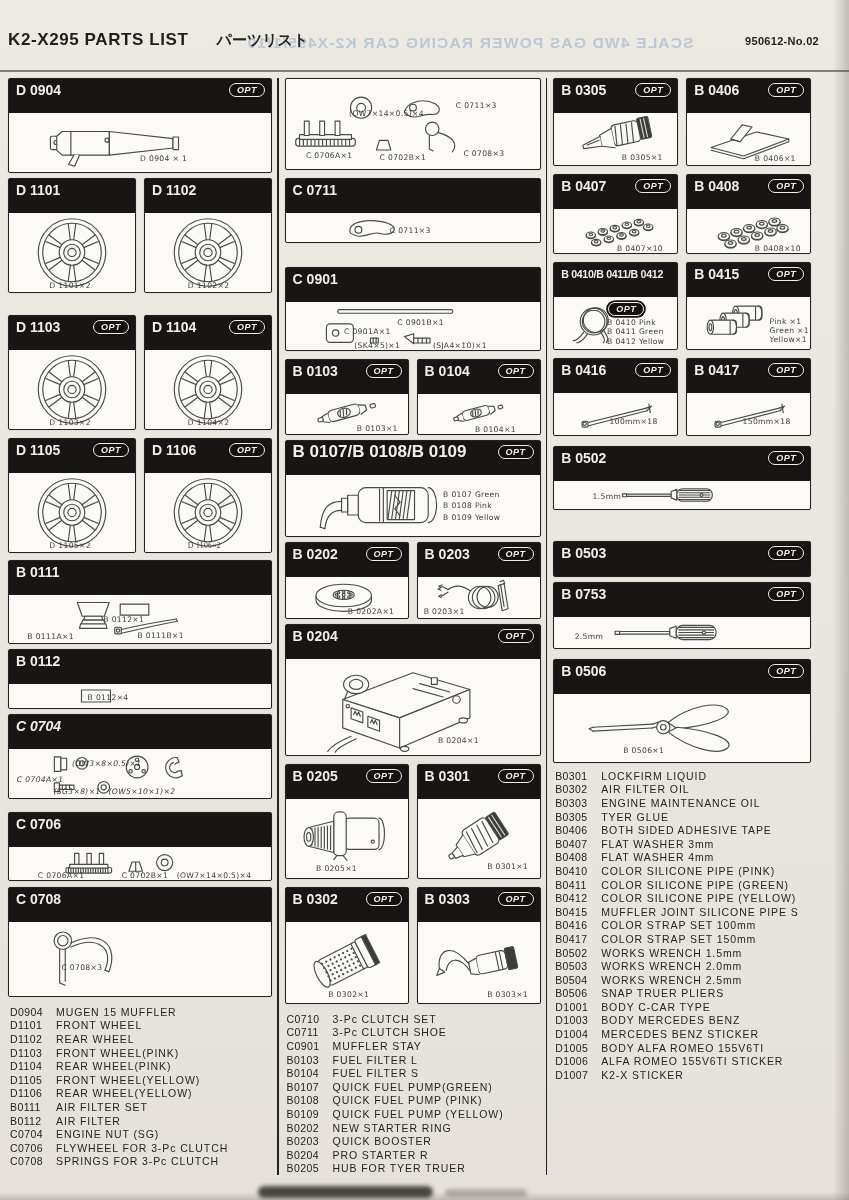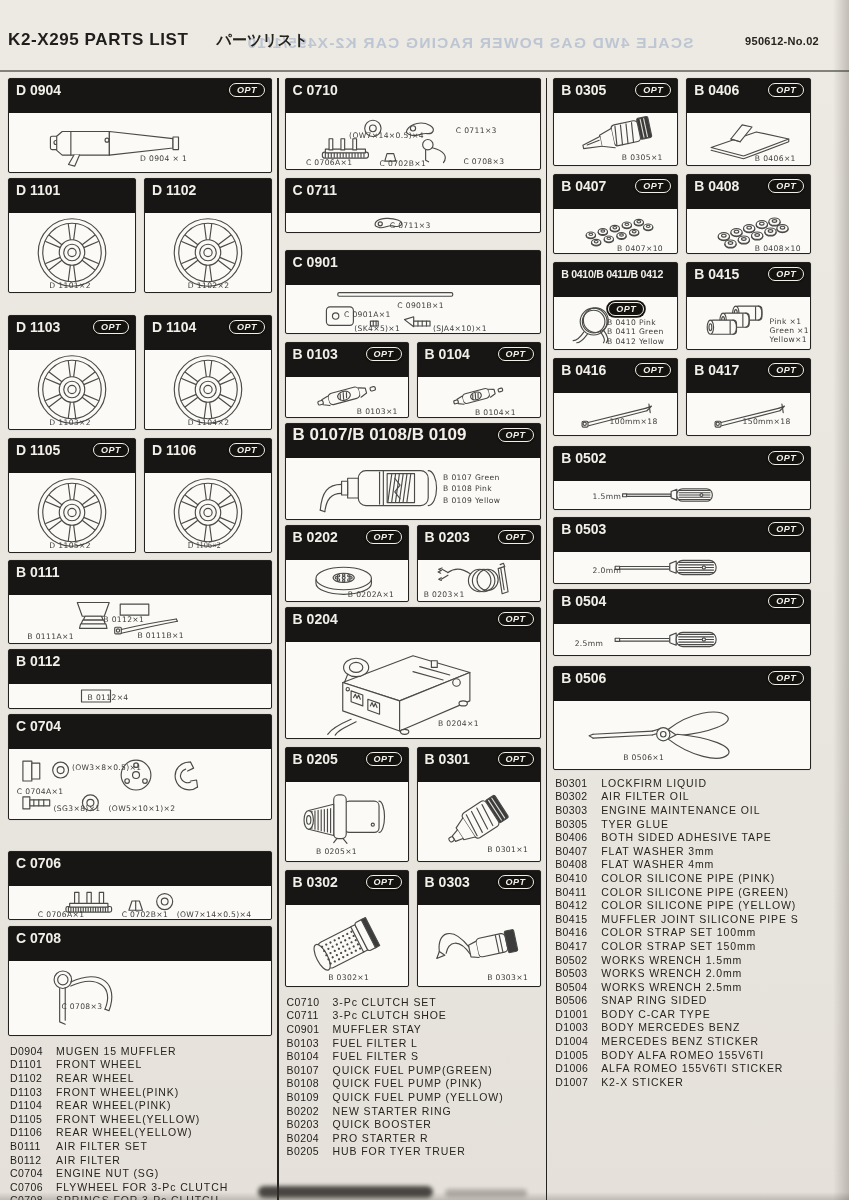--- a/index.html
+++ b/index.html
@@ -447,9 +447,6 @@
       <div class="boxes" id="col1">
           <div class="prow" style="height: 92px; margin-bottom: 8px;">
             <div class="pbox">
-              <div class="phead">
-                <span class="pcode">C 0710</span>
-              </div>
               <div class="pbody">
                 <div class="art"><svg viewBox="0 0 260 70" preserveAspectRatio="xMidYMid meet">
   <circle cx="76" cy="18" r="11" fill="none"></circle>

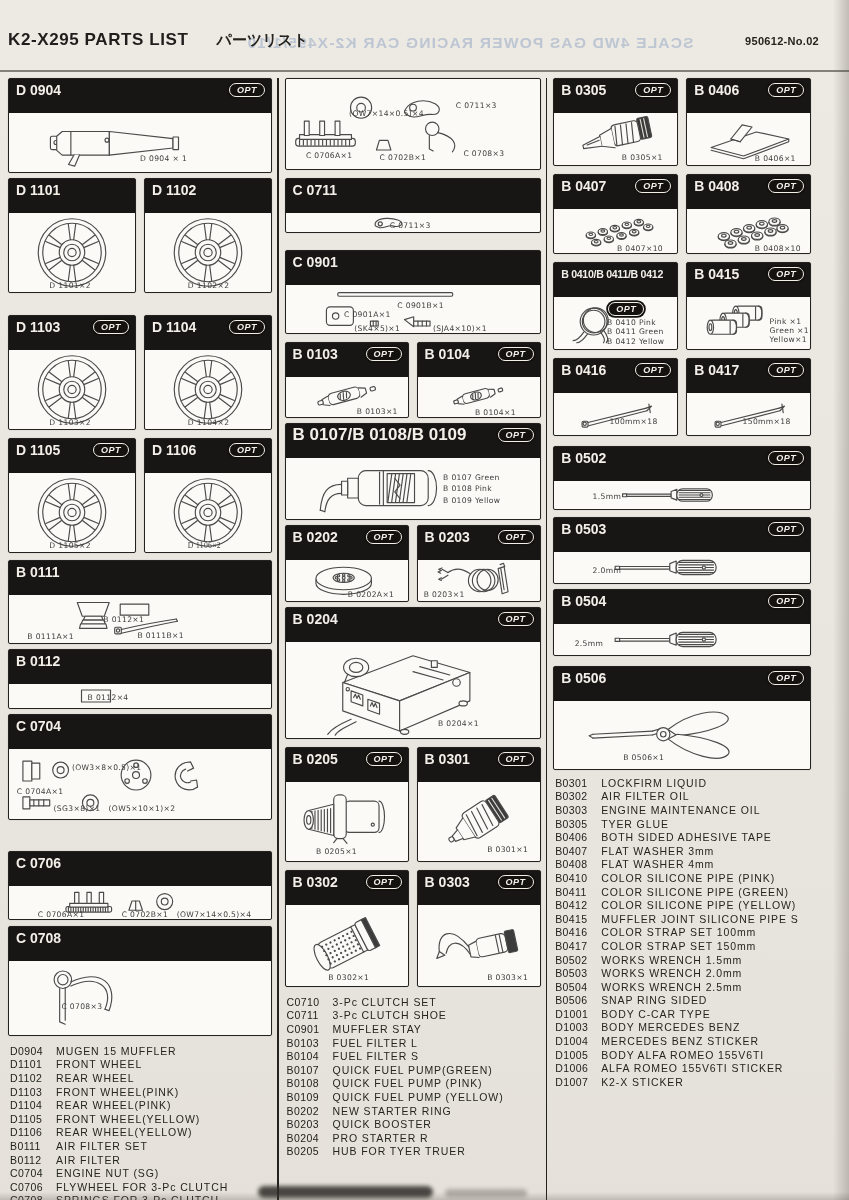--- a/index.html
+++ b/index.html
@@ -485,7 +485,7 @@
               </div>
             </div>
           </div>
-          <div class="prow" style="height: 55px; margin-bottom: 17px;">
+          <div class="prow" style="height: 65px; margin-bottom: 24px;">
             <div class="pbox">
               <div class="phead">
                 <span class="pcode">C 0711</span>

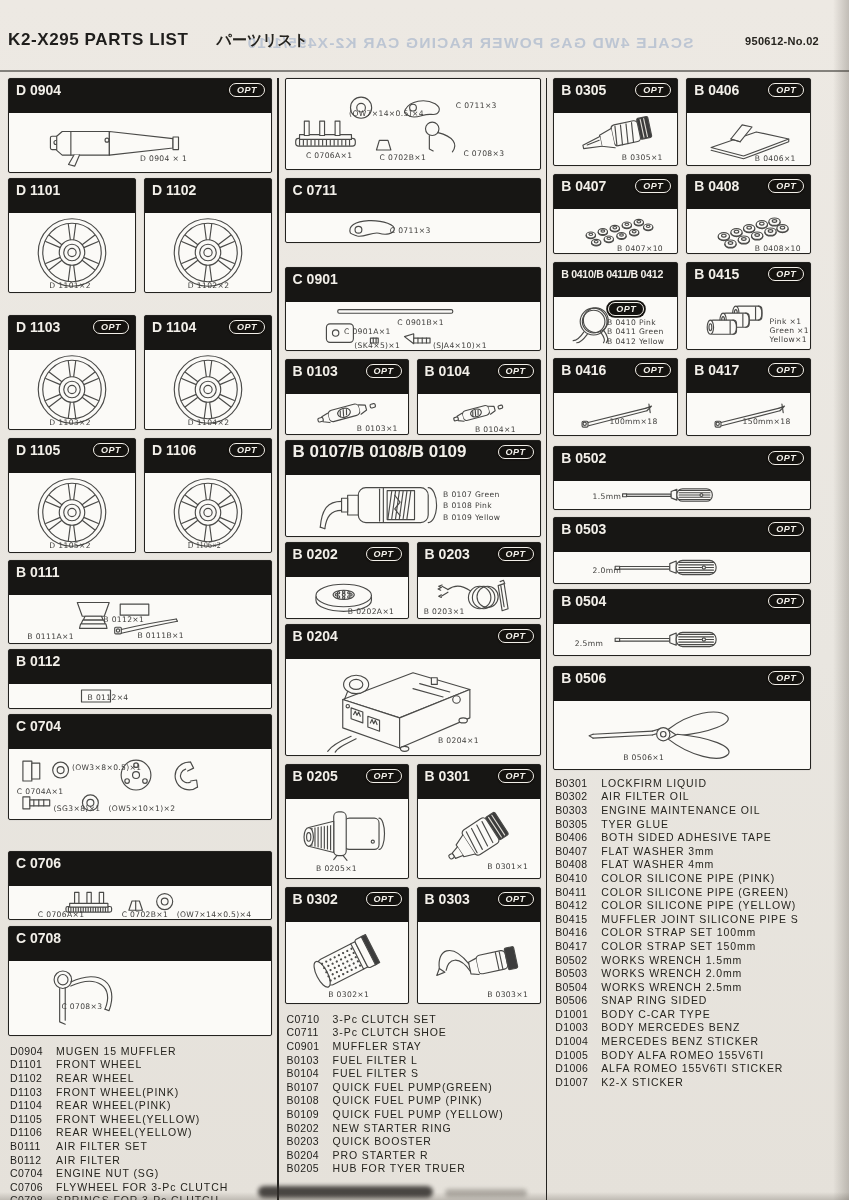--- a/index.html
+++ b/index.html
@@ -1106,7 +1106,7 @@
               </div>
             </div>
           </div>
-          <div class="prow" style="height: 67px; margin-bottom: 5px;">
+          <div class="prow" style="height: 60px; margin-bottom: 5px; align-items: flex-end;">
             <div class="pbox">
               <div class="phead">
                 <span class="pcode">B 0503</span>

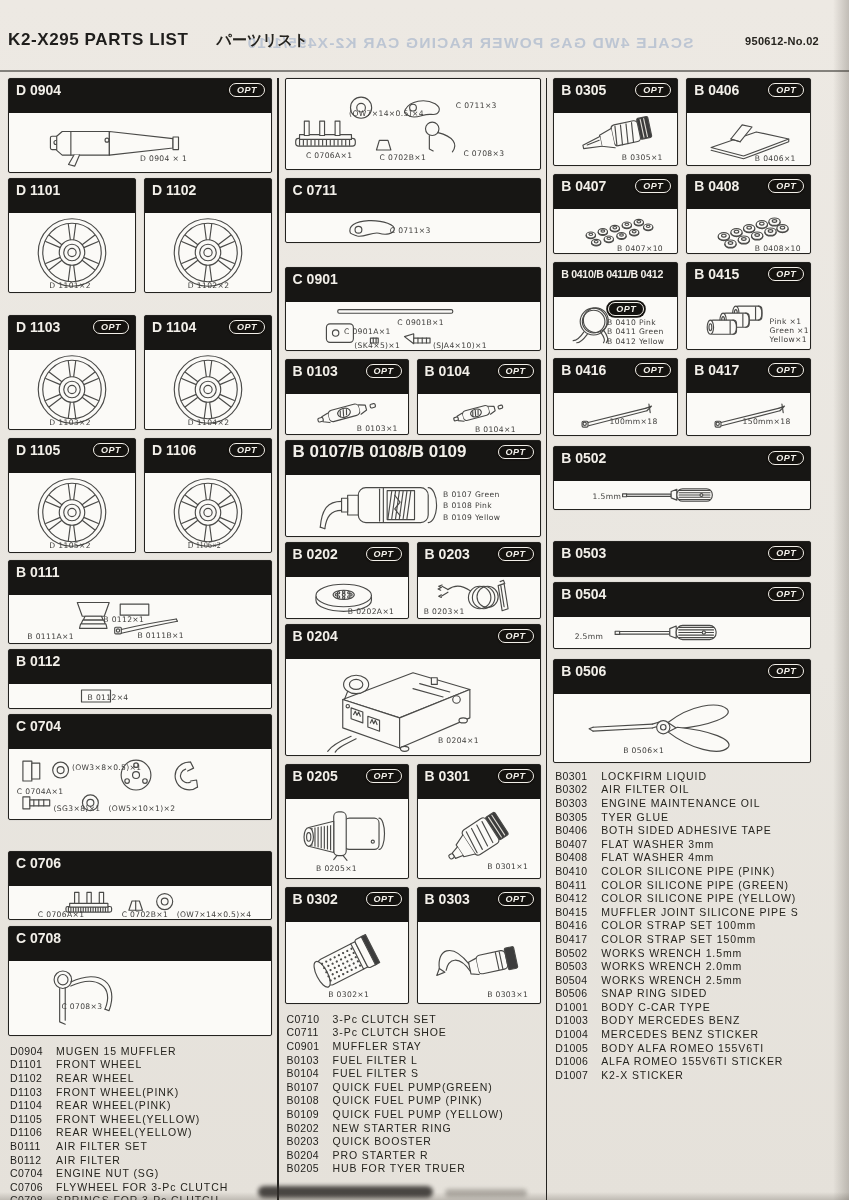--- a/index.html
+++ b/index.html
@@ -1132,7 +1132,7 @@
           <div class="prow" style="height: 67px; margin-bottom: 10px;">
             <div class="pbox">
               <div class="phead">
-                <span class="pcode">B 0504</span>
+                <span class="pcode">B 0753</span>
                 <span class="opt">OPT</span>
               </div>
               <div class="pbody">

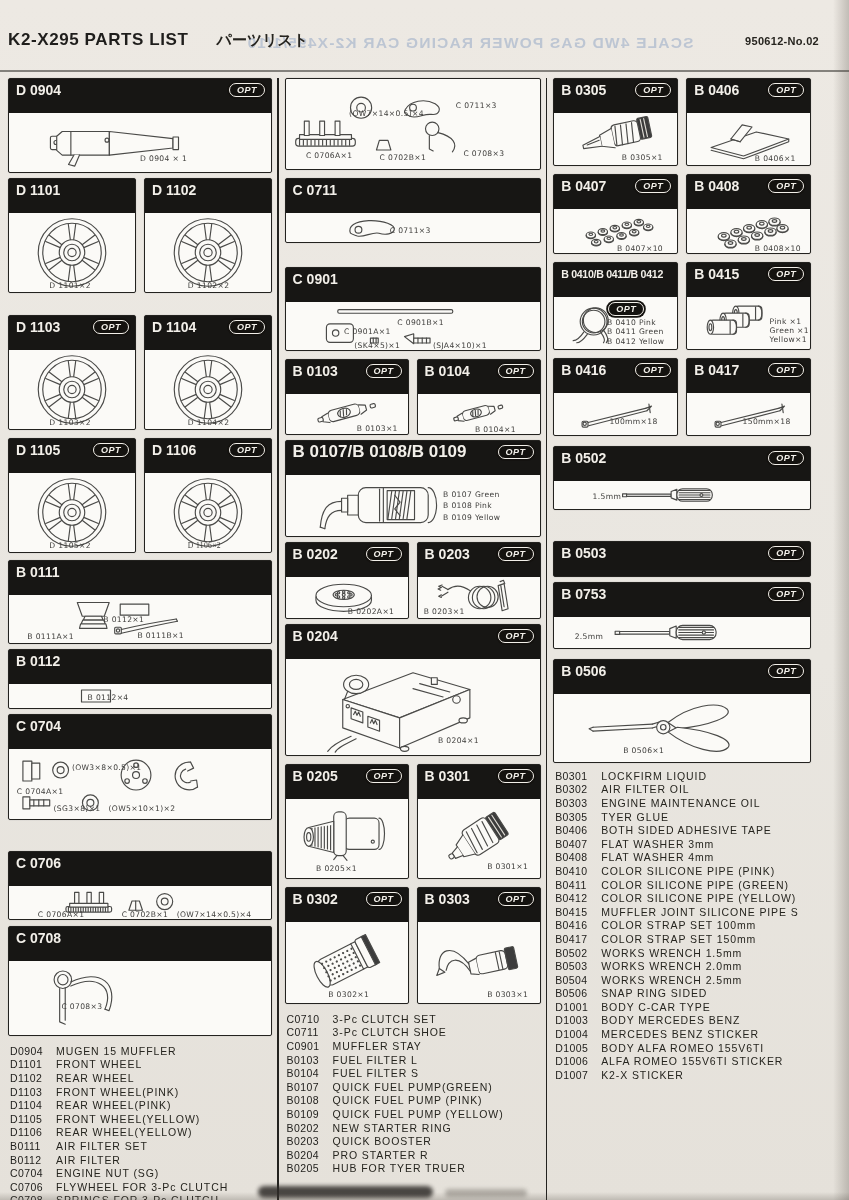--- a/index.html
+++ b/index.html
@@ -297,7 +297,7 @@
               </div>
             </div>
           </div>
-          <div class="prow" style="height: 106px; margin-bottom: 31px;">
+          <div class="prow" style="height: 85px; margin-bottom: 13px; font-style: italic;">
             <div class="pbox">
               <div class="phead">
                 <span class="pcode">C 0704</span>

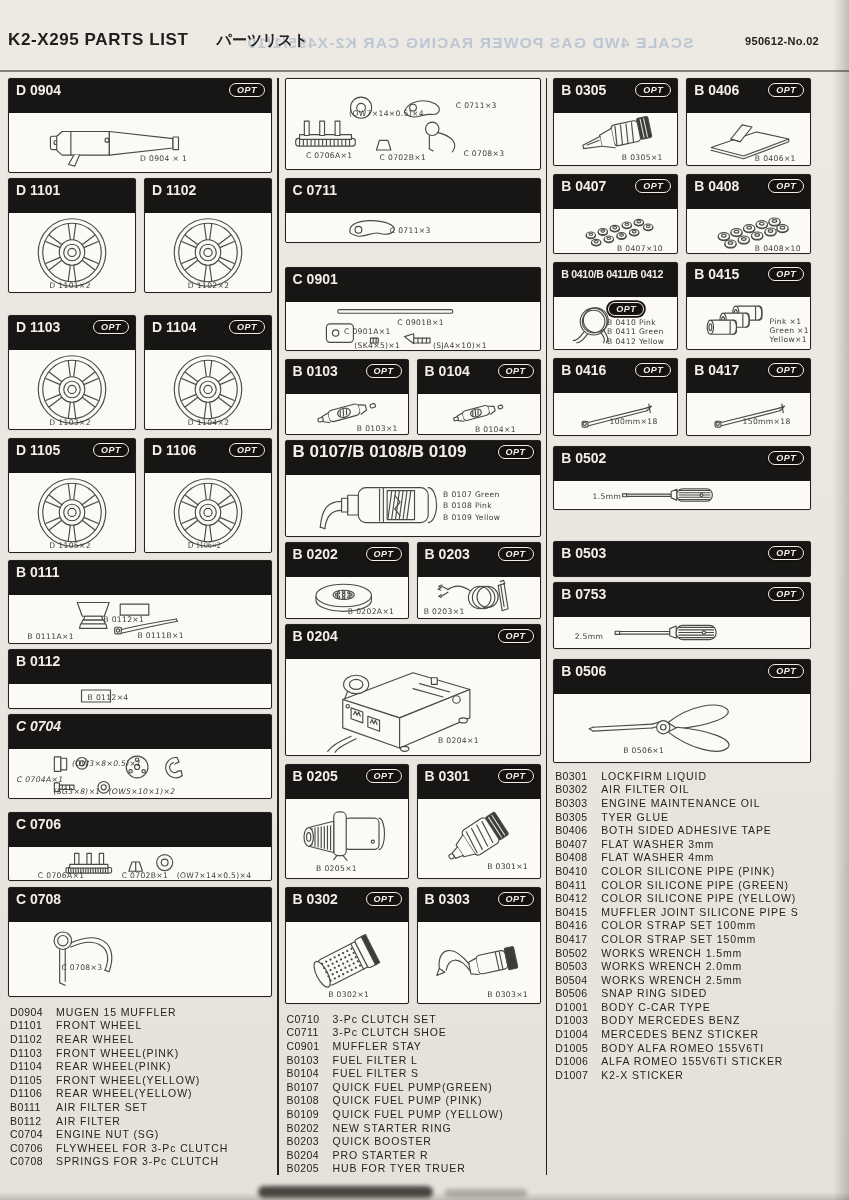--- a/index.html
+++ b/index.html
@@ -1242,7 +1242,7 @@
           </div>
           <div class="plirow">
             <span class="lcode">B0506</span>
-            <span class="lname">SNAP RING SIDED</span>
+            <span class="lname">SNAP TRUER PLIERS</span>
           </div>
           <div class="plirow">
             <span class="lcode">D1001</span>

